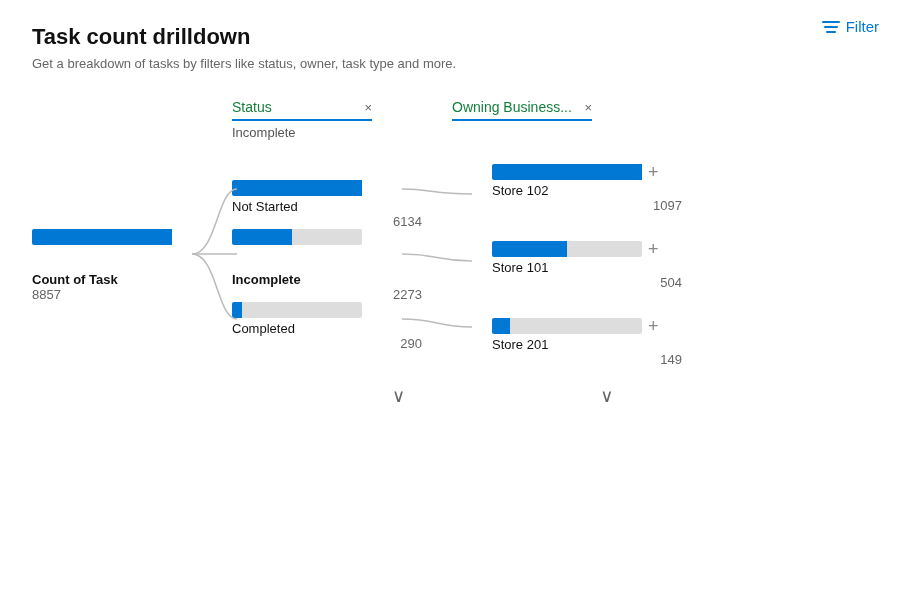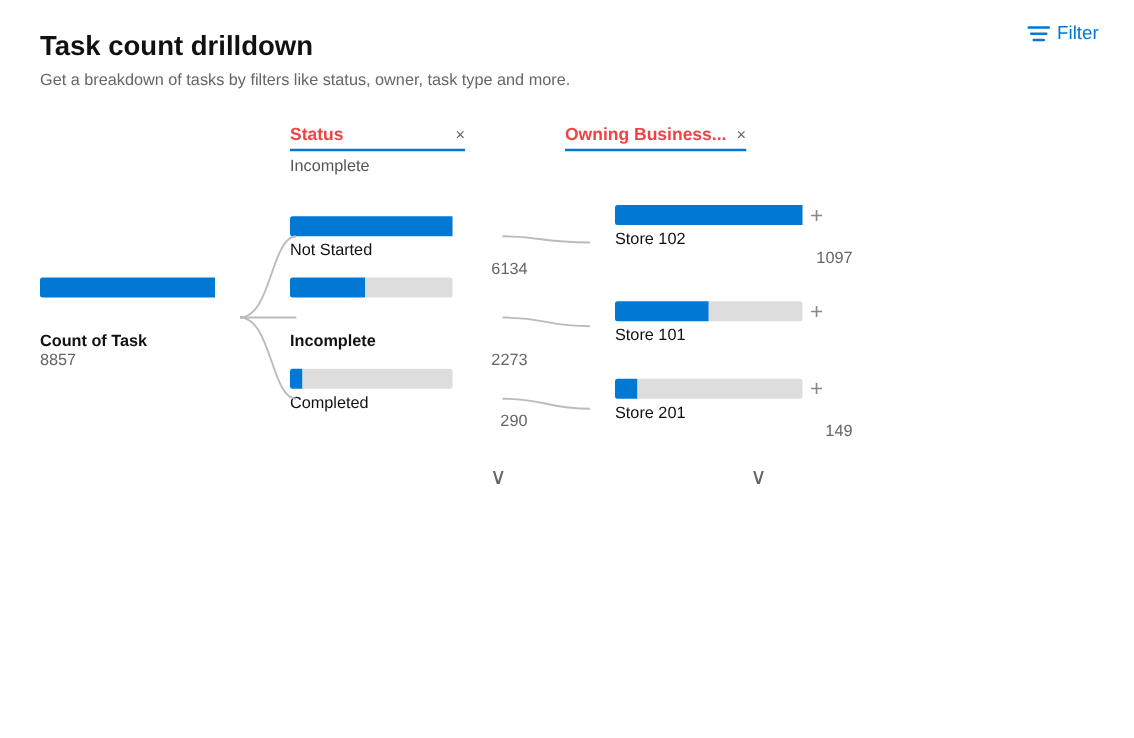--- a/index.html
+++ b/index.html
@@ -87,8 +87,8 @@
 
     .filter-label {
       font-size: 14px;
-      font-weight: 700;
-      color: #ef4444;
+      font-weight: 400;
+      color: #15803d;
       text-align: right;
     }
 

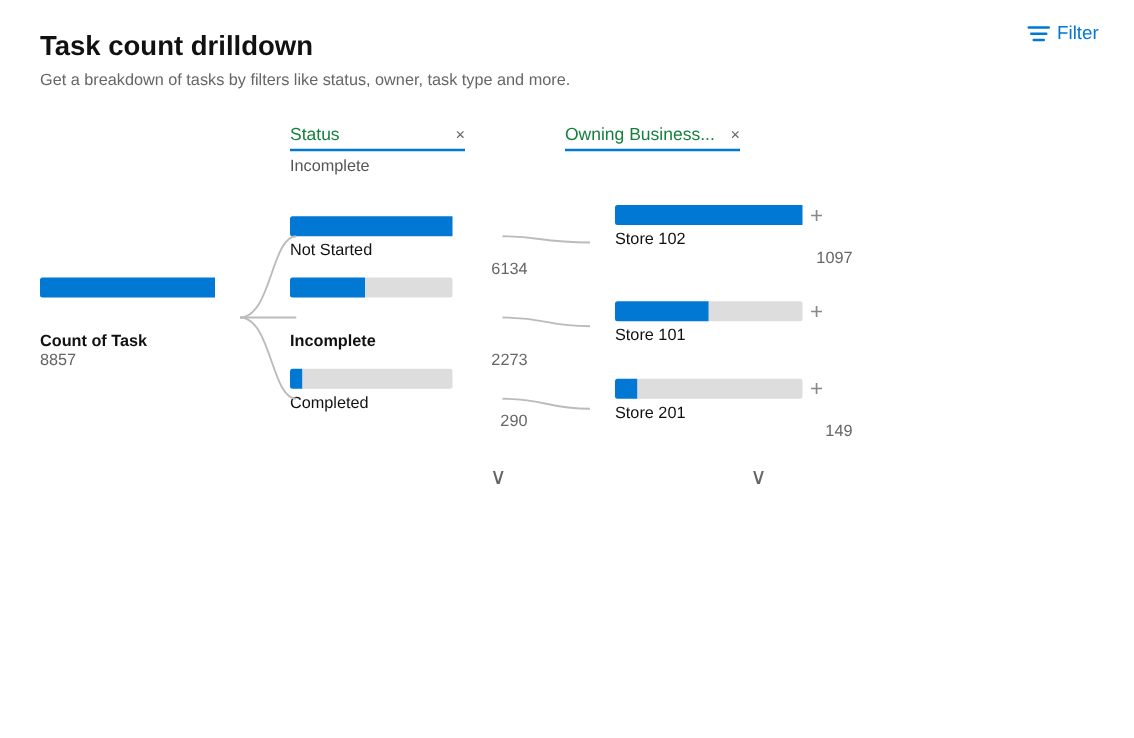--- a/index.html
+++ b/index.html
@@ -309,6 +309,7 @@
             <span class="plus-btn">+</span>
           </div>
           <div class="item-label">Store 101</div>
+          <div class="item-value">504</div>
         </div>
 
         <div class="chart-item">

